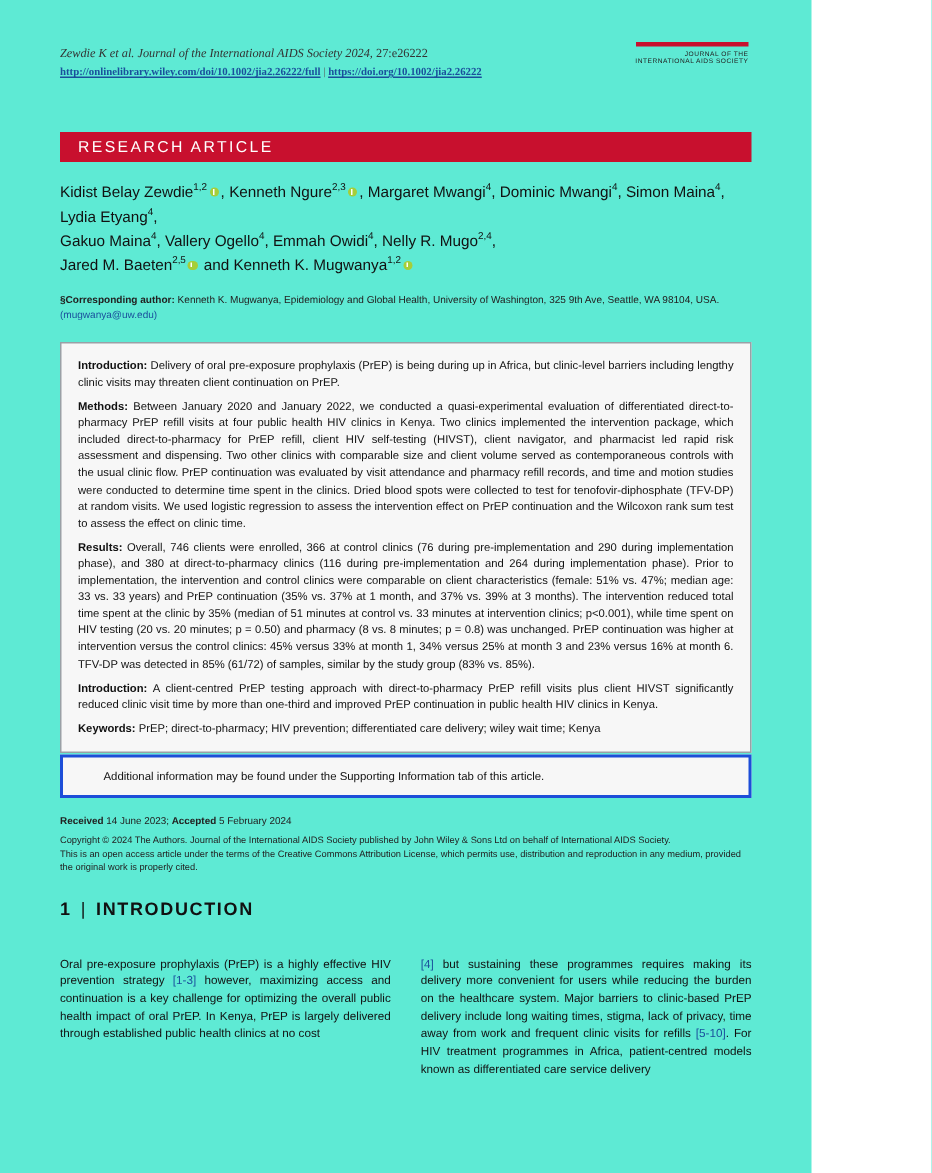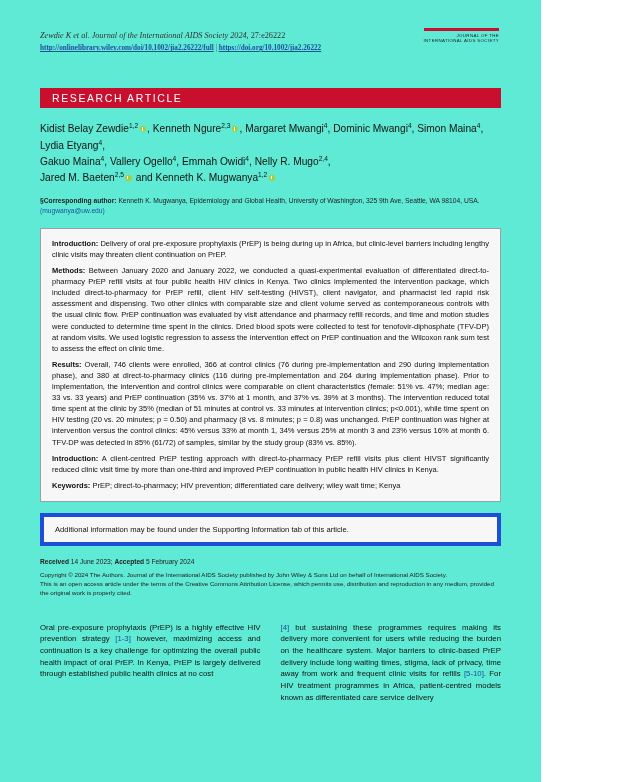--- a/index.html
+++ b/index.html
@@ -160,10 +160,10 @@
 
   
   .support {
-    margin-top: 11px;
-    border: 4px solid #1d4ed8;
+    margin-top: 1px;
+    border: 2px solid #1d4ed8;
     background: #f7f7f7;
-    padding: 8px 11px;
+    padding: 8px 27px;
     font-size: 7.6px;
     color: #111;
   }

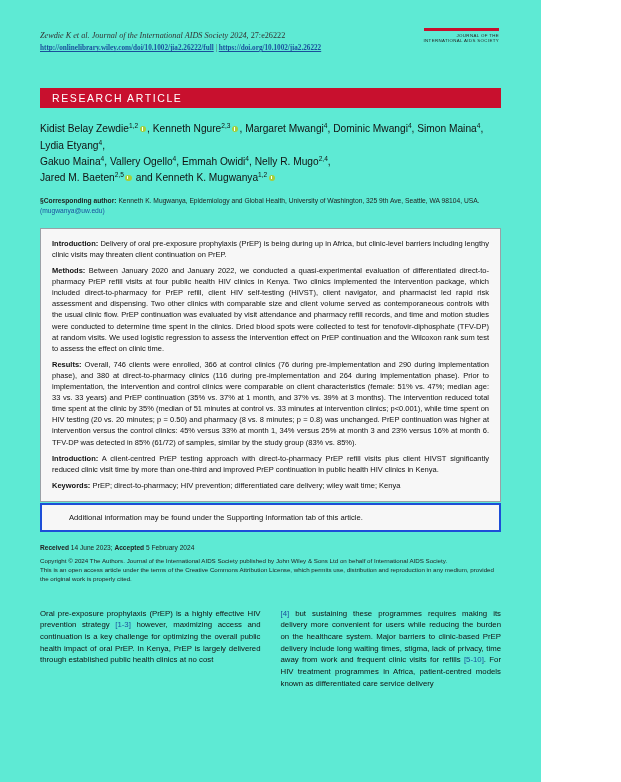--- a/index.html
+++ b/index.html
@@ -257,6 +257,9 @@
     <span>This is an open access article under the terms of the Creative Commons Attribution License, which permits use, distribution and reproduction in any medium, provided the original work is properly cited.</span>
   </div>
 
+  <div class="sec-head">
+    <span class="num">1</span><span class="bar">|</span><span>INTRODUCTION</span>
+  </div>
 
   <div class="cols">
     <div class="col">

